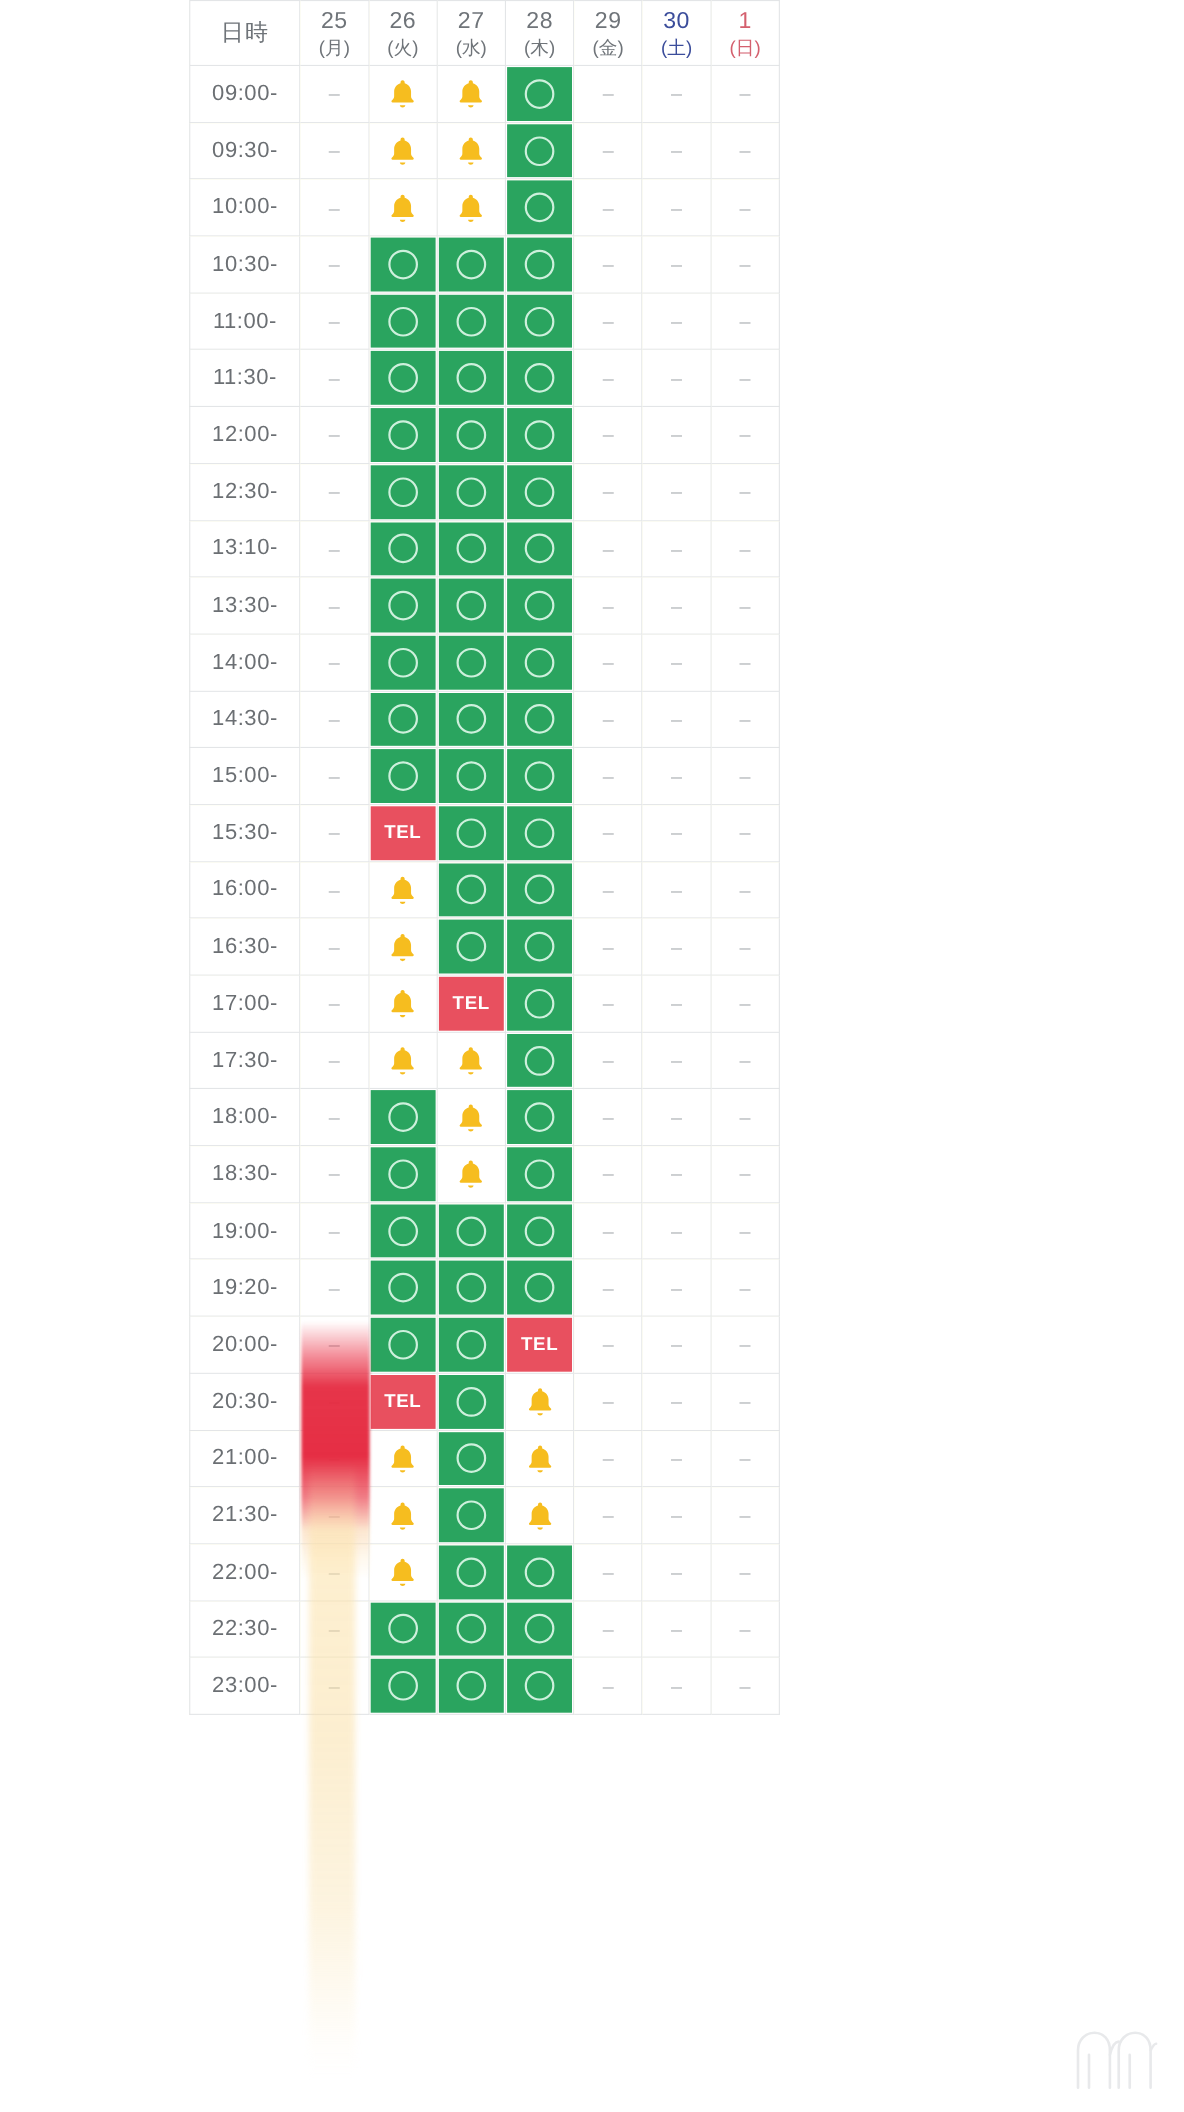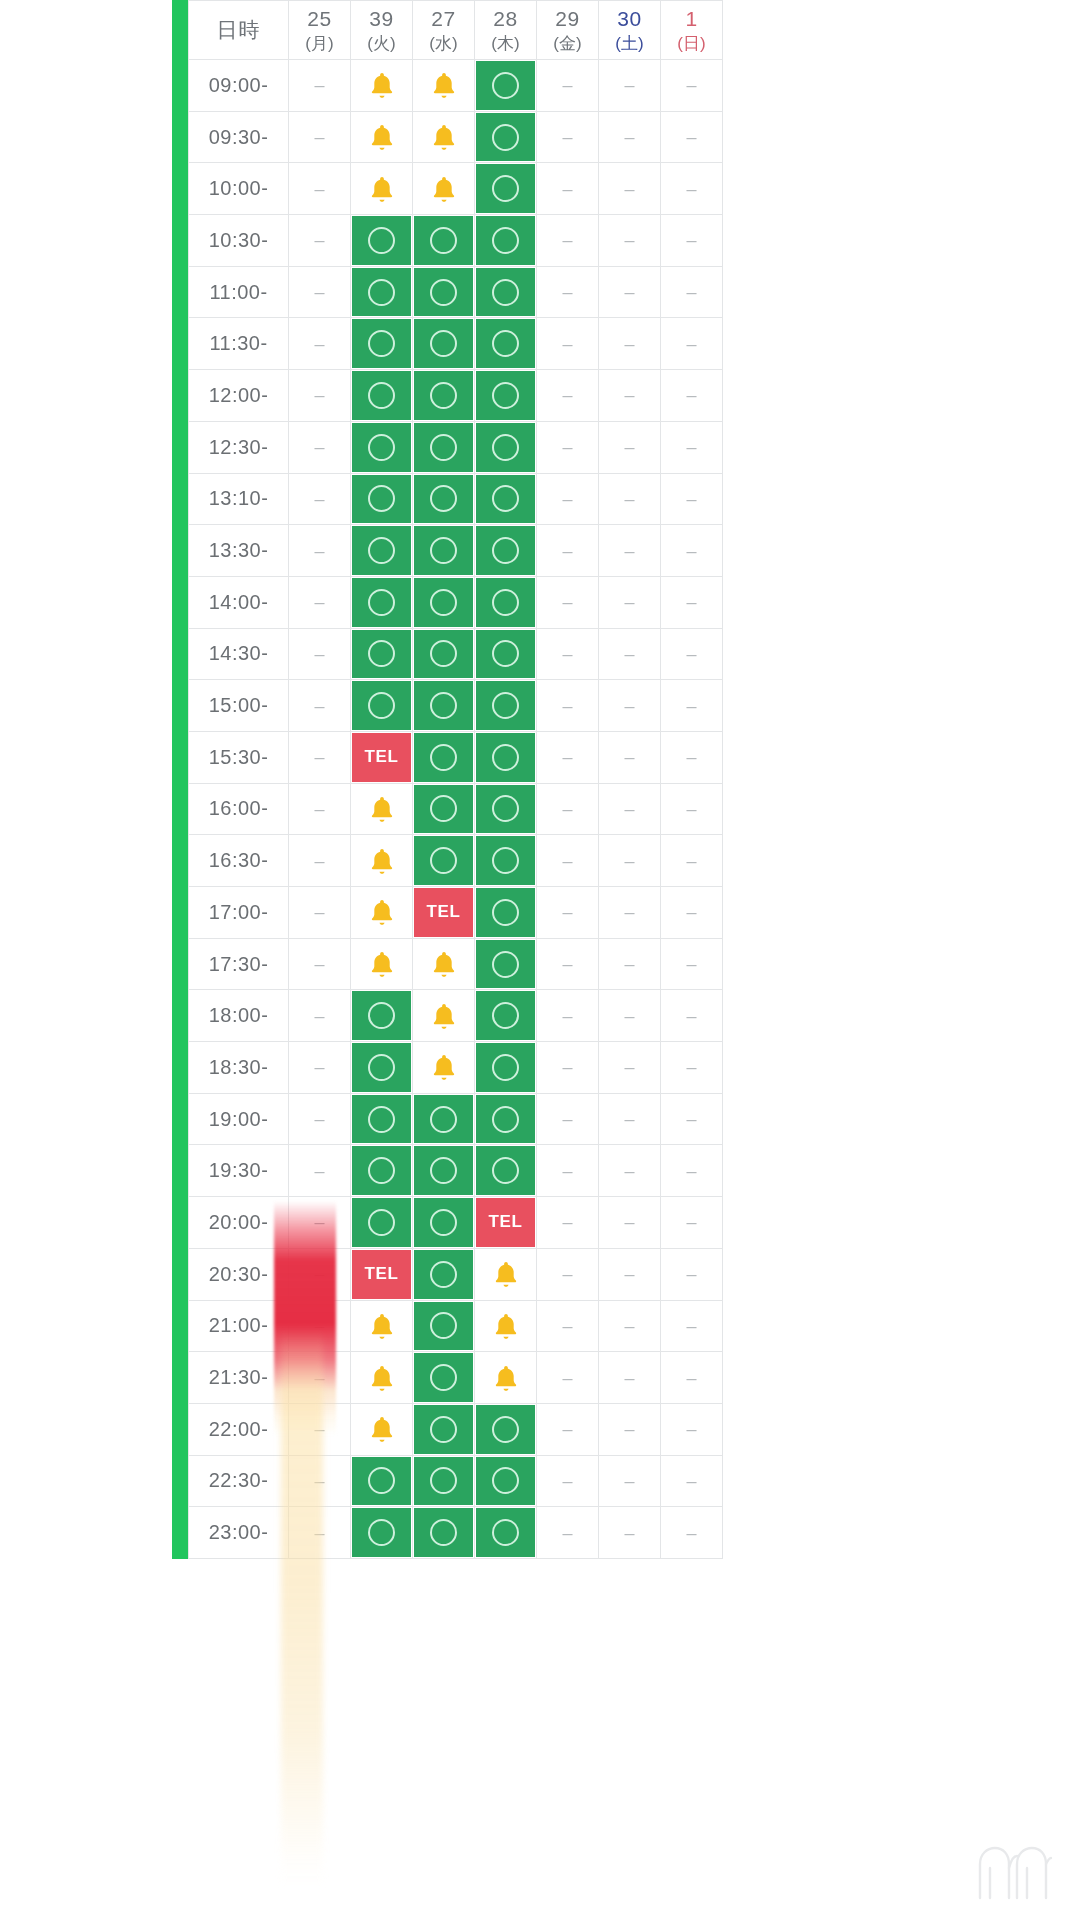--- a/index.html
+++ b/index.html
@@ -36,8 +36,7 @@
     border-spacing: 0;
     width: 537px;
     table-layout: fixed;
-    background: #22c55e;
-    padding-left: 16px;
+    background: #fef9c3;
   }
 
   table.schedule col.c-time  { width: 101px; }

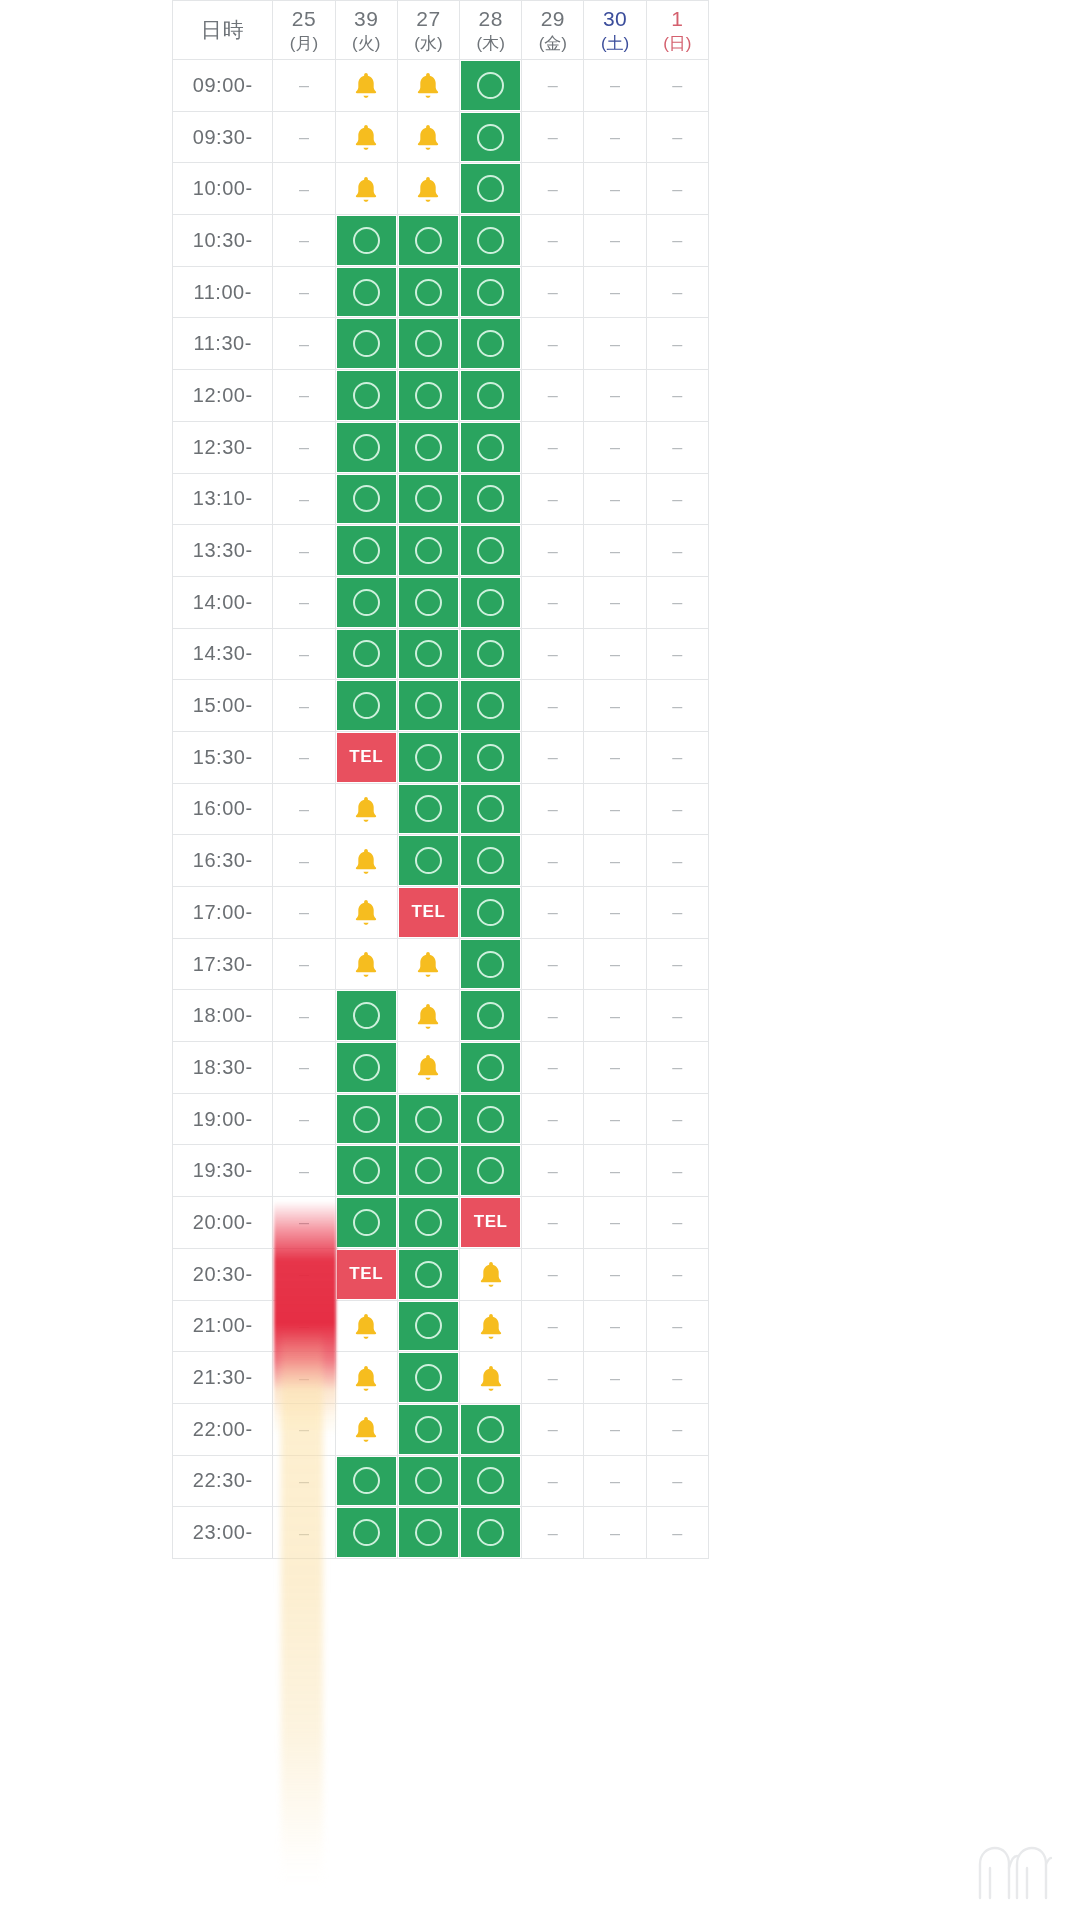--- a/index.html
+++ b/index.html
@@ -200,7 +200,7 @@
               <span class="hd-dow">(月)</span>
             </th>
             <th>
-              <span class="hd-num">39</span>
+              <span class="hd-num">26</span>
               <span class="hd-dow">(火)</span>
             </th>
             <th>

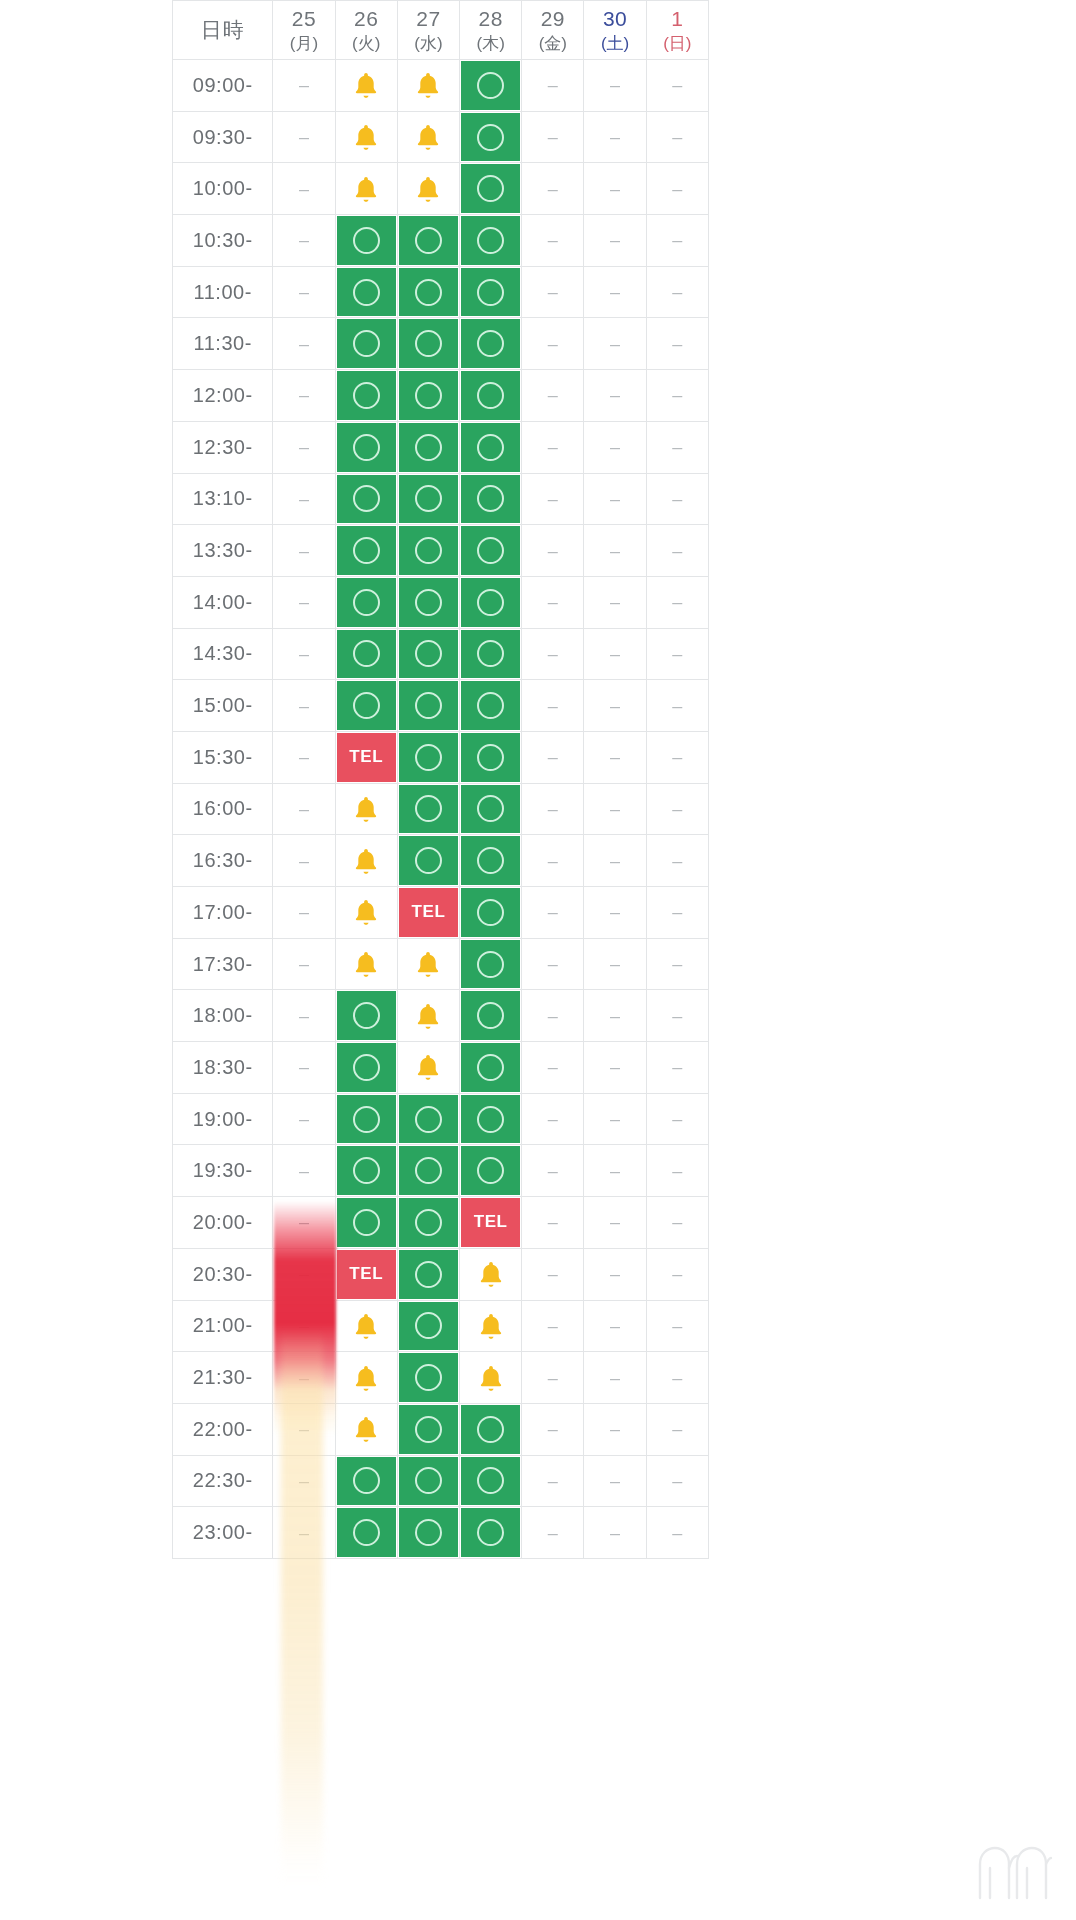--- a/index.html
+++ b/index.html
@@ -1091,7 +1091,7 @@
             </td>
           </tr>
           <tr class="half">
-            <td class="timecell">19:30-</td>
+            <td class="timecell">19:20-</td>
             <td class="slot state-none">
               <div class="fill">
                 <span class="mark-dash">–</span>

